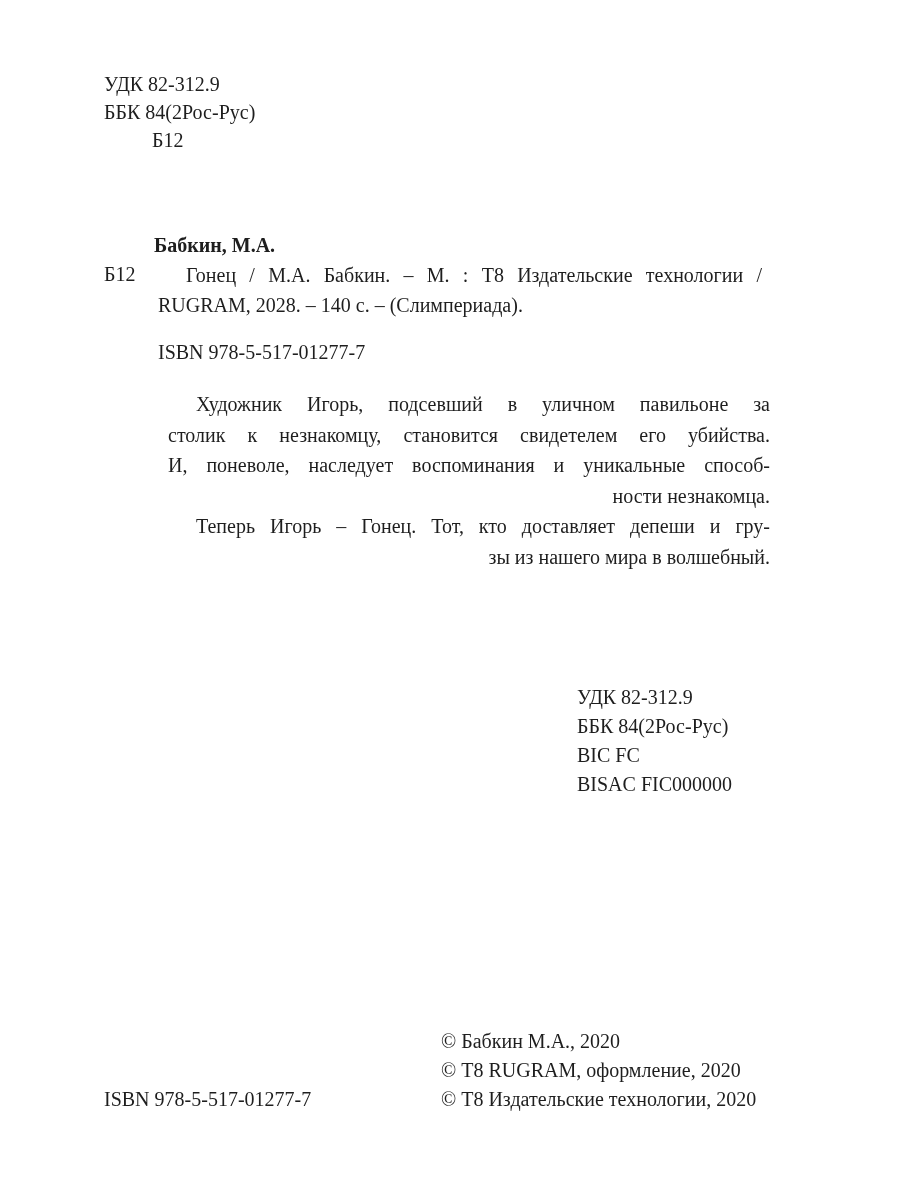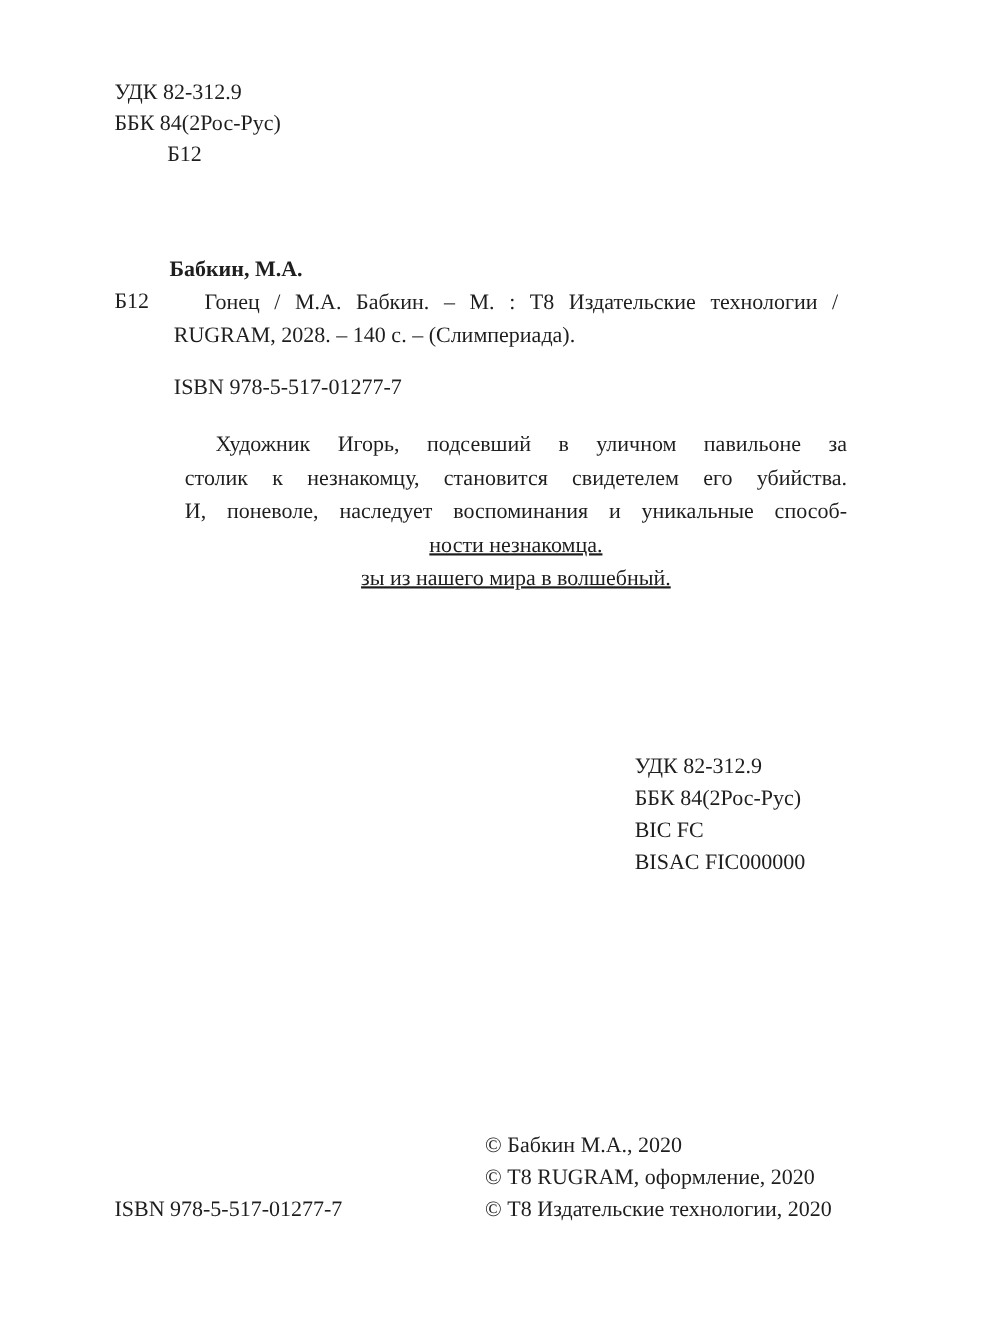--- a/index.html
+++ b/index.html
@@ -17,7 +17,7 @@
   #annotation { left:168px; top:389px; width:602px; white-space:normal; }
   #annotation p { margin:0; line-height:30.5px; text-indent:28px; text-align:justify; }
   #annotation .jl { display:block; text-align:justify; text-align-last:justify; }
-  #annotation .ll { display:block; text-align:center;text-decoration:underline; }
+  #annotation .ll { display:block; text-align:right; }
   #annotation .first-line { padding-left:28px; }
   #class-codes { left:577px; top:683px; line-height:29px; }
   #copyrights { left:441px; top:1027px; line-height:29px; }

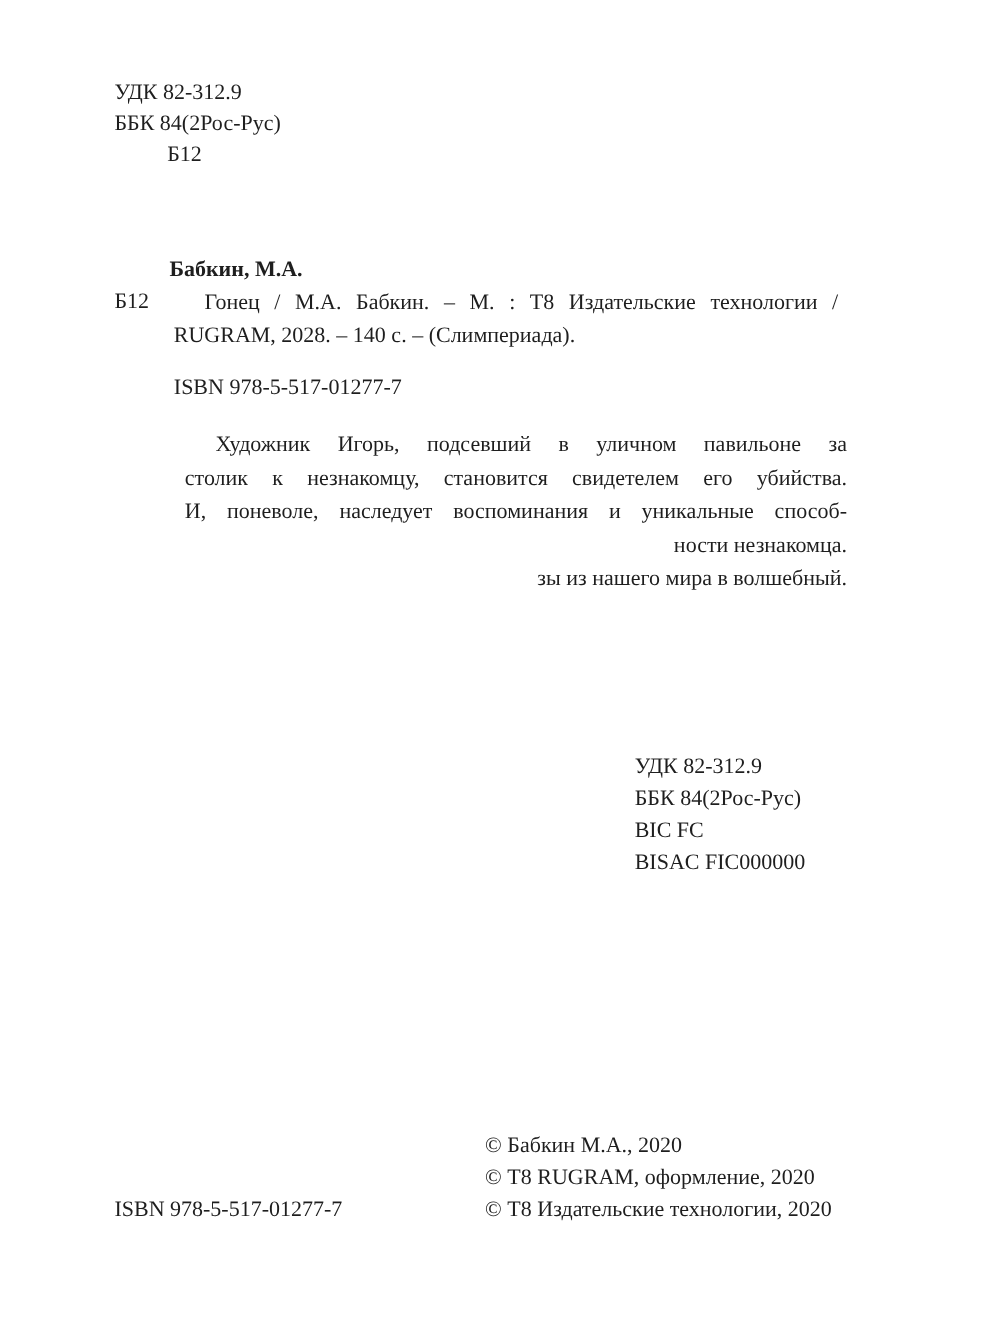--- a/index.html
+++ b/index.html
@@ -51,6 +51,7 @@
     <span class="ll" style="text-indent:0">ности незнакомца.</span>
   </p>
   <p>
+    <span class="jl first-line" style="text-indent:0">Теперь Игорь – Гонец. Тот, кто доставляет депеши и гру-</span>
     <span class="ll" style="text-indent:0">зы из нашего мира в волшебный.</span>
   </p>
 </div>

